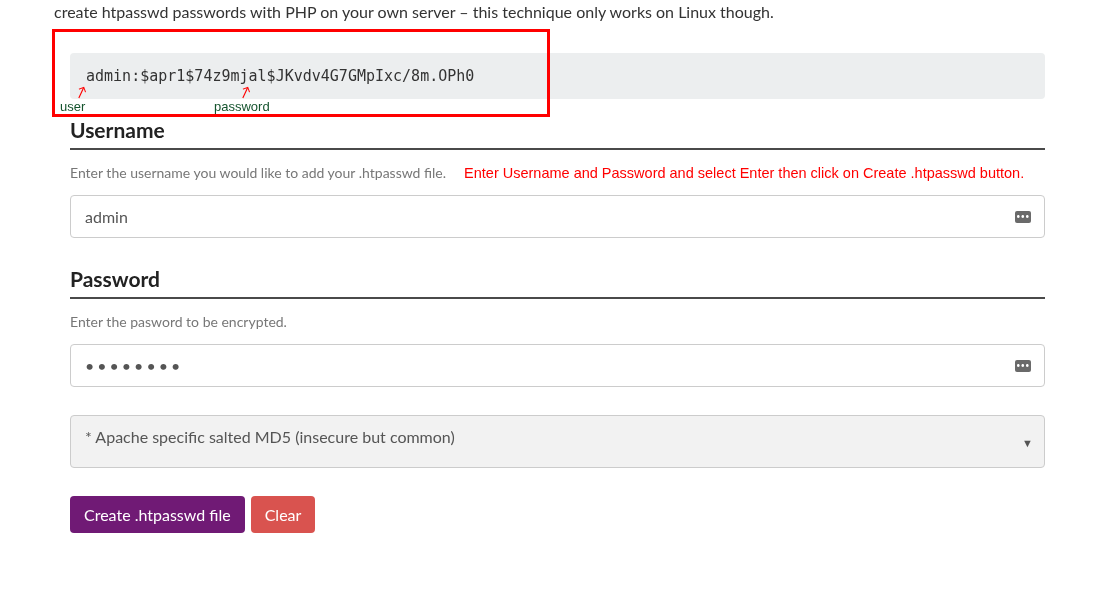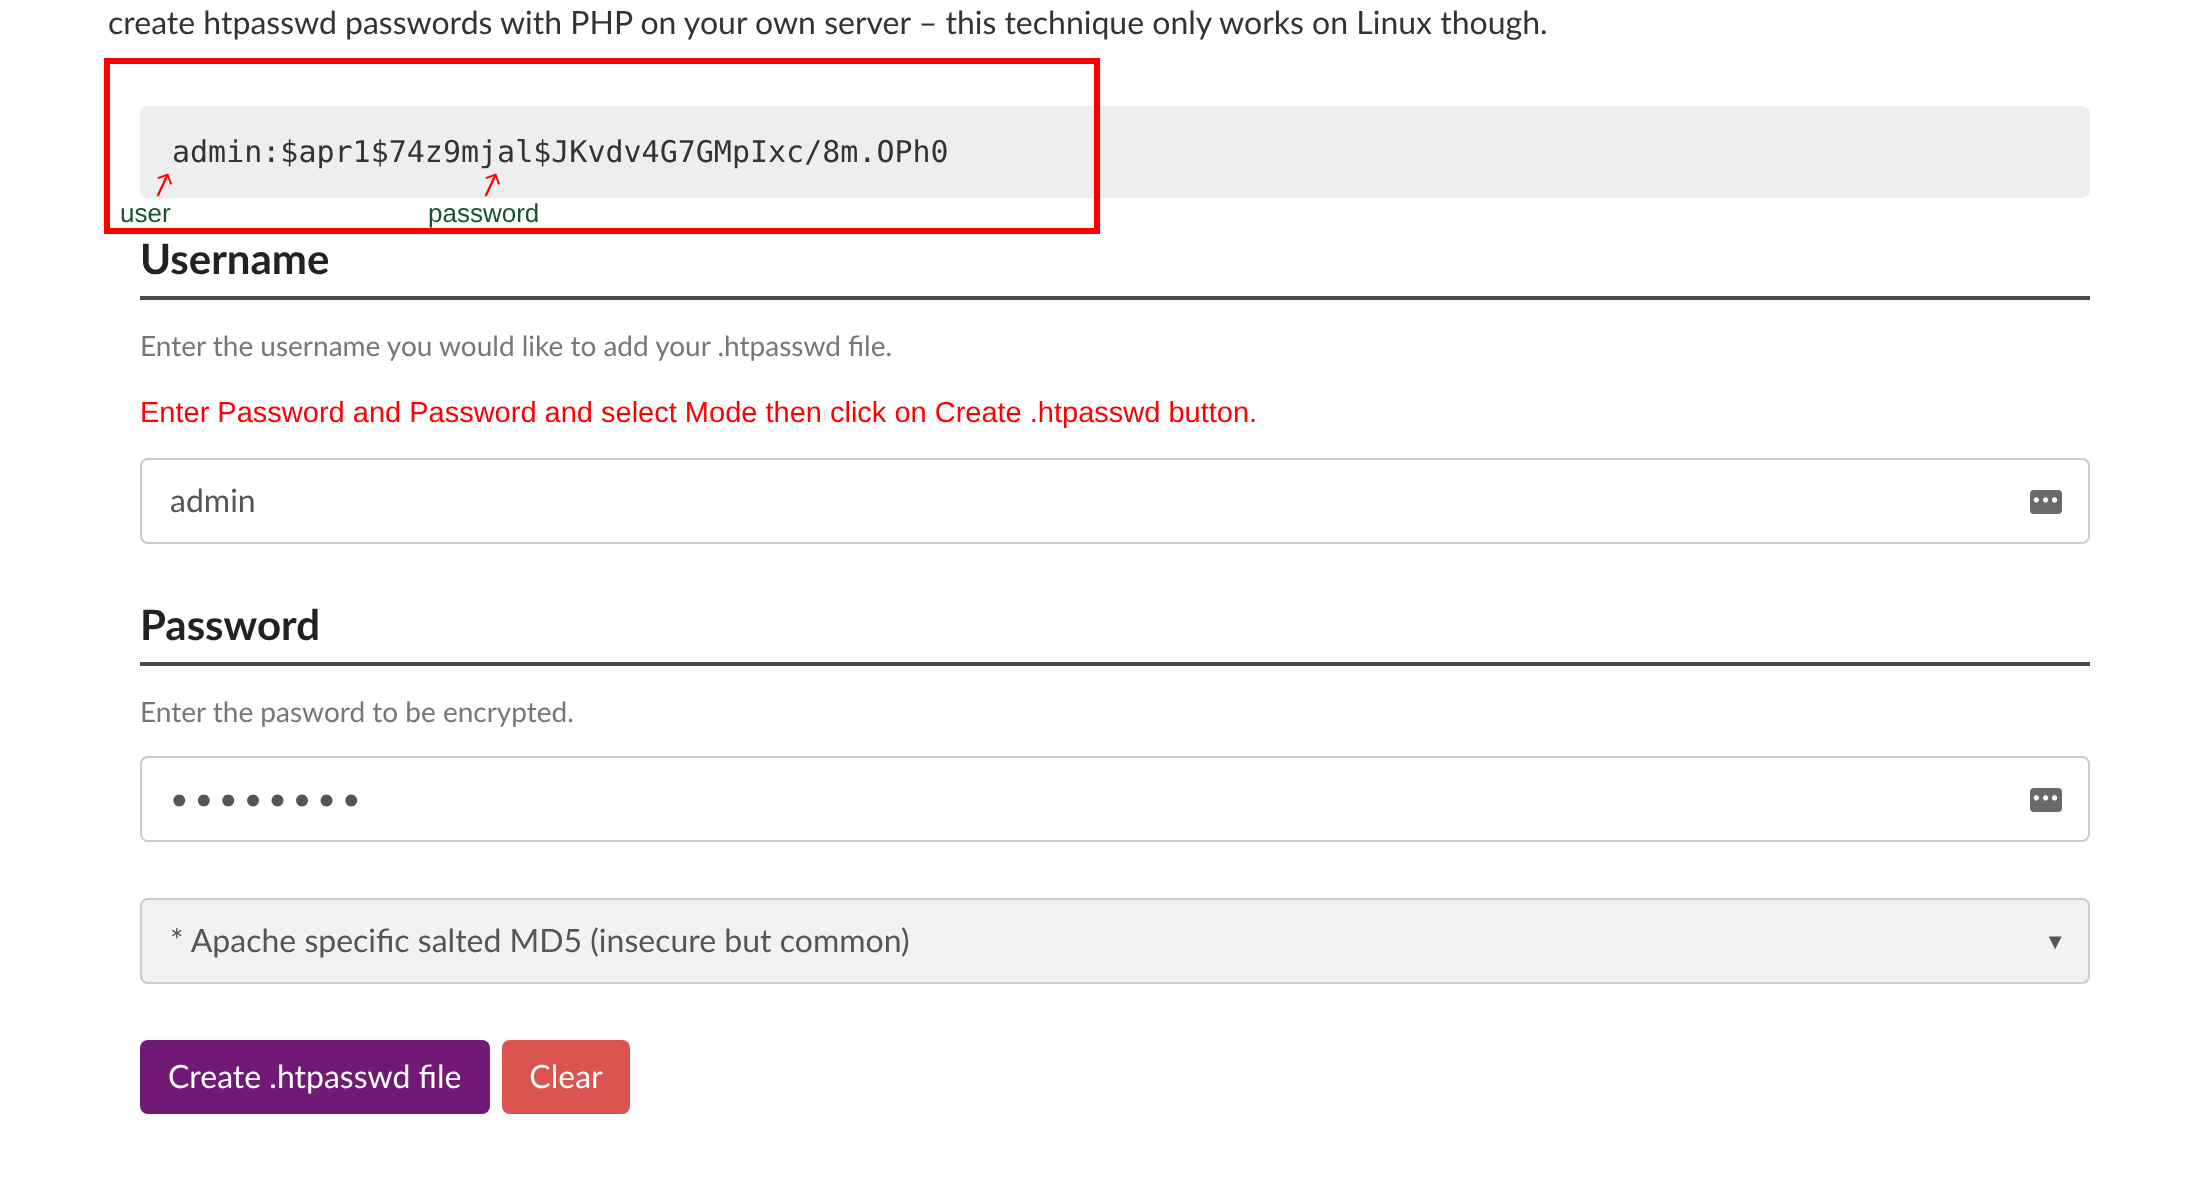--- a/index.html
+++ b/index.html
@@ -76,11 +76,10 @@
     }
     .help-row {
       display: flex;
-      align-items: flex-start;
+      align-items: flex-end;
       gap: 18px;
       margin-bottom: 14px;
       flex-wrap: wrap;
-      flex-direction: column;
     }
     .help-text {
       color: #777;

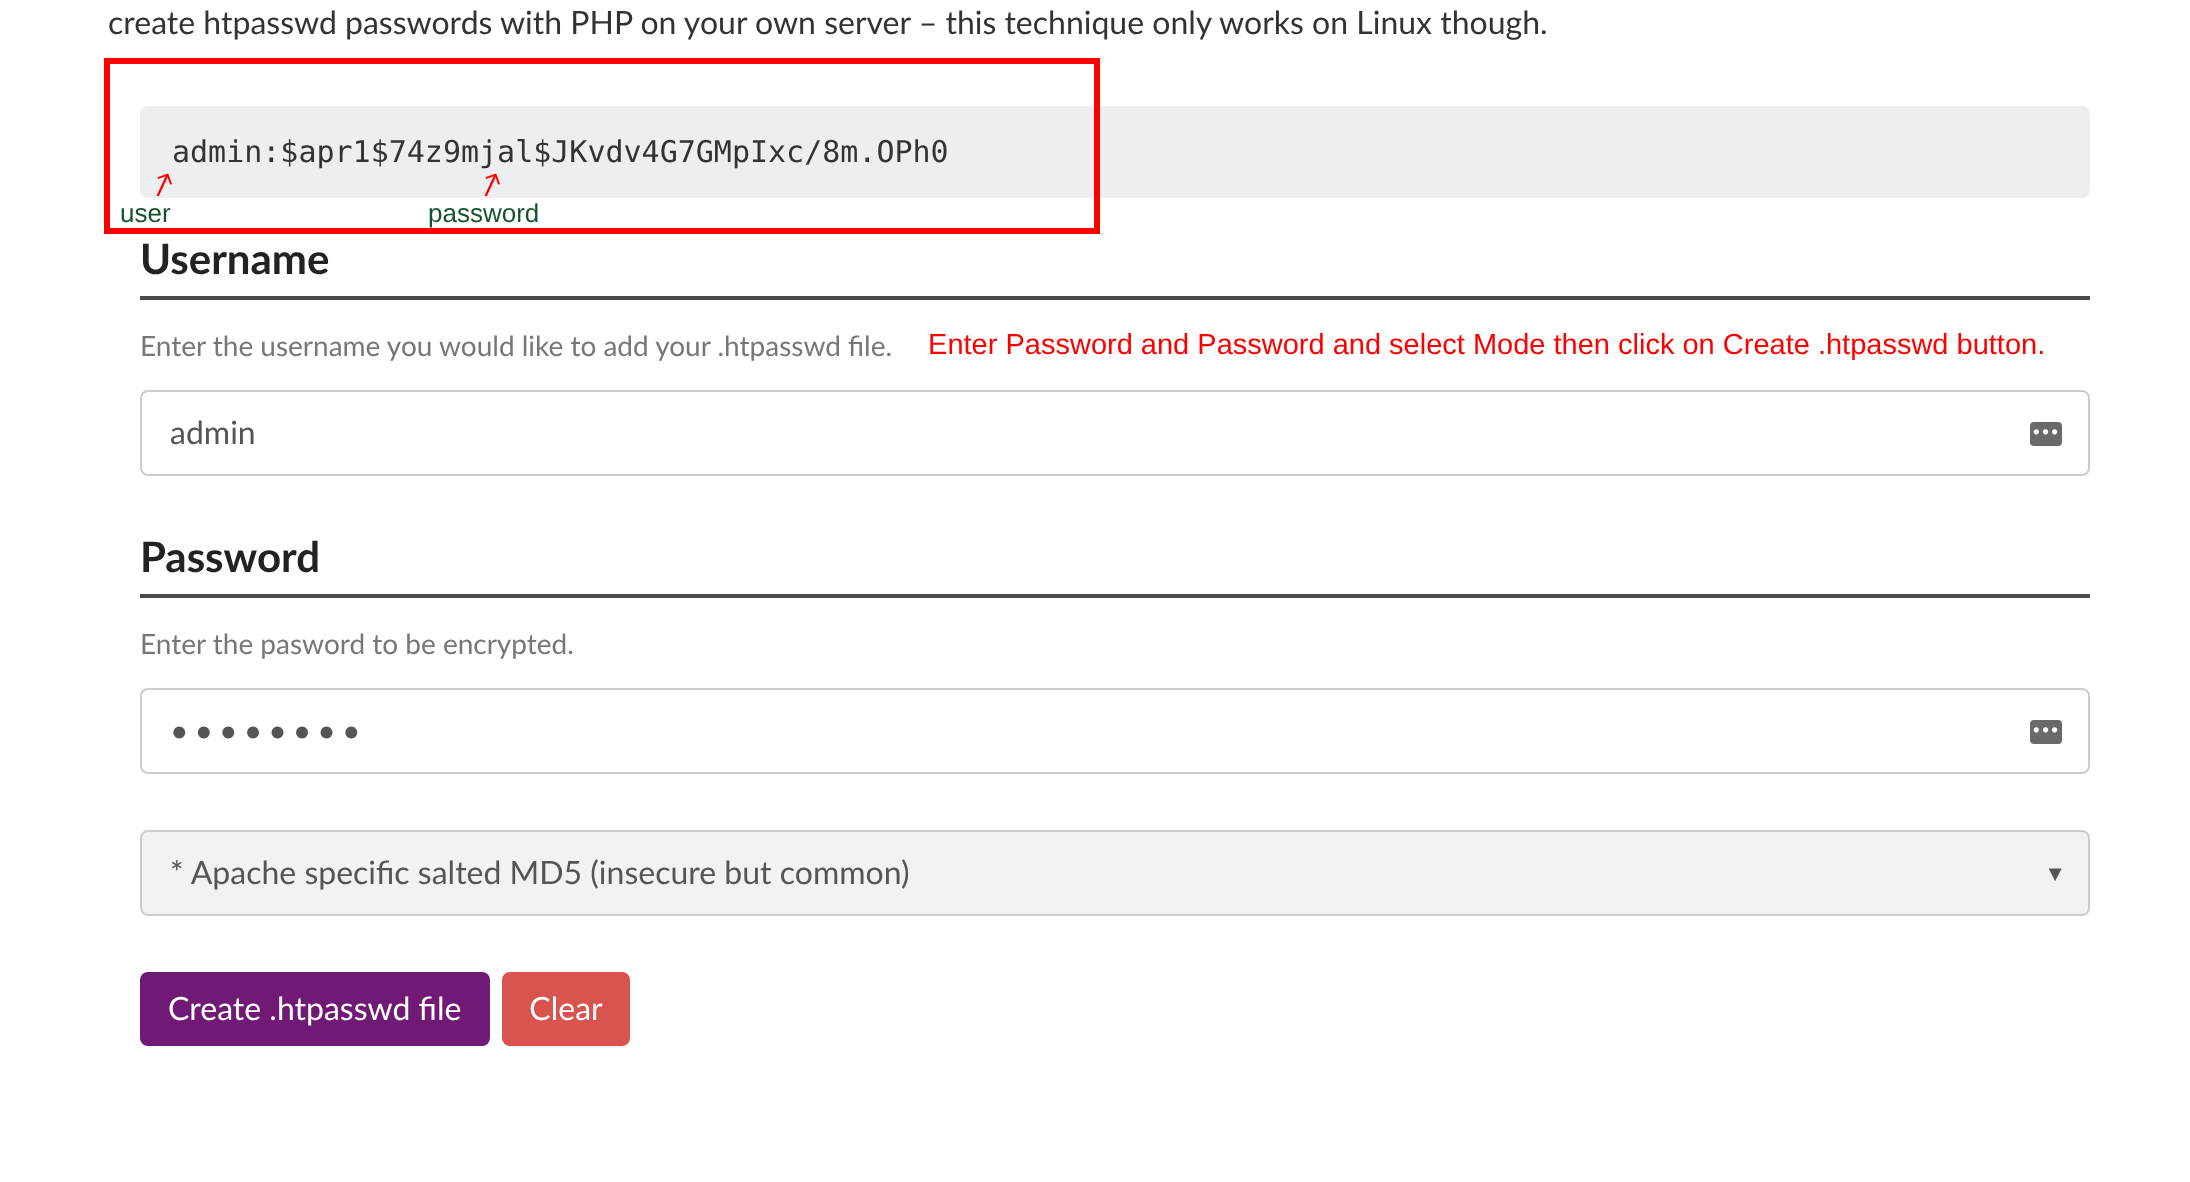--- a/index.html
+++ b/index.html
@@ -188,7 +188,7 @@
     <div class="field-label">Username</div>
     <div class="help-row">
       <span class="help-text">Enter the username you would like to add your .htpasswd file.</span>
-      <span class="instruction-text">Enter Password and Password and select Mode then click on Create .htpasswd button.</span>
+      <span class="instruction-text">Enter Username and Password and select Enter then click on Create .htpasswd button.</span>
     </div>
     <div class="input-wrap">
       <input type="text" class="text-input" value="admin" style="">

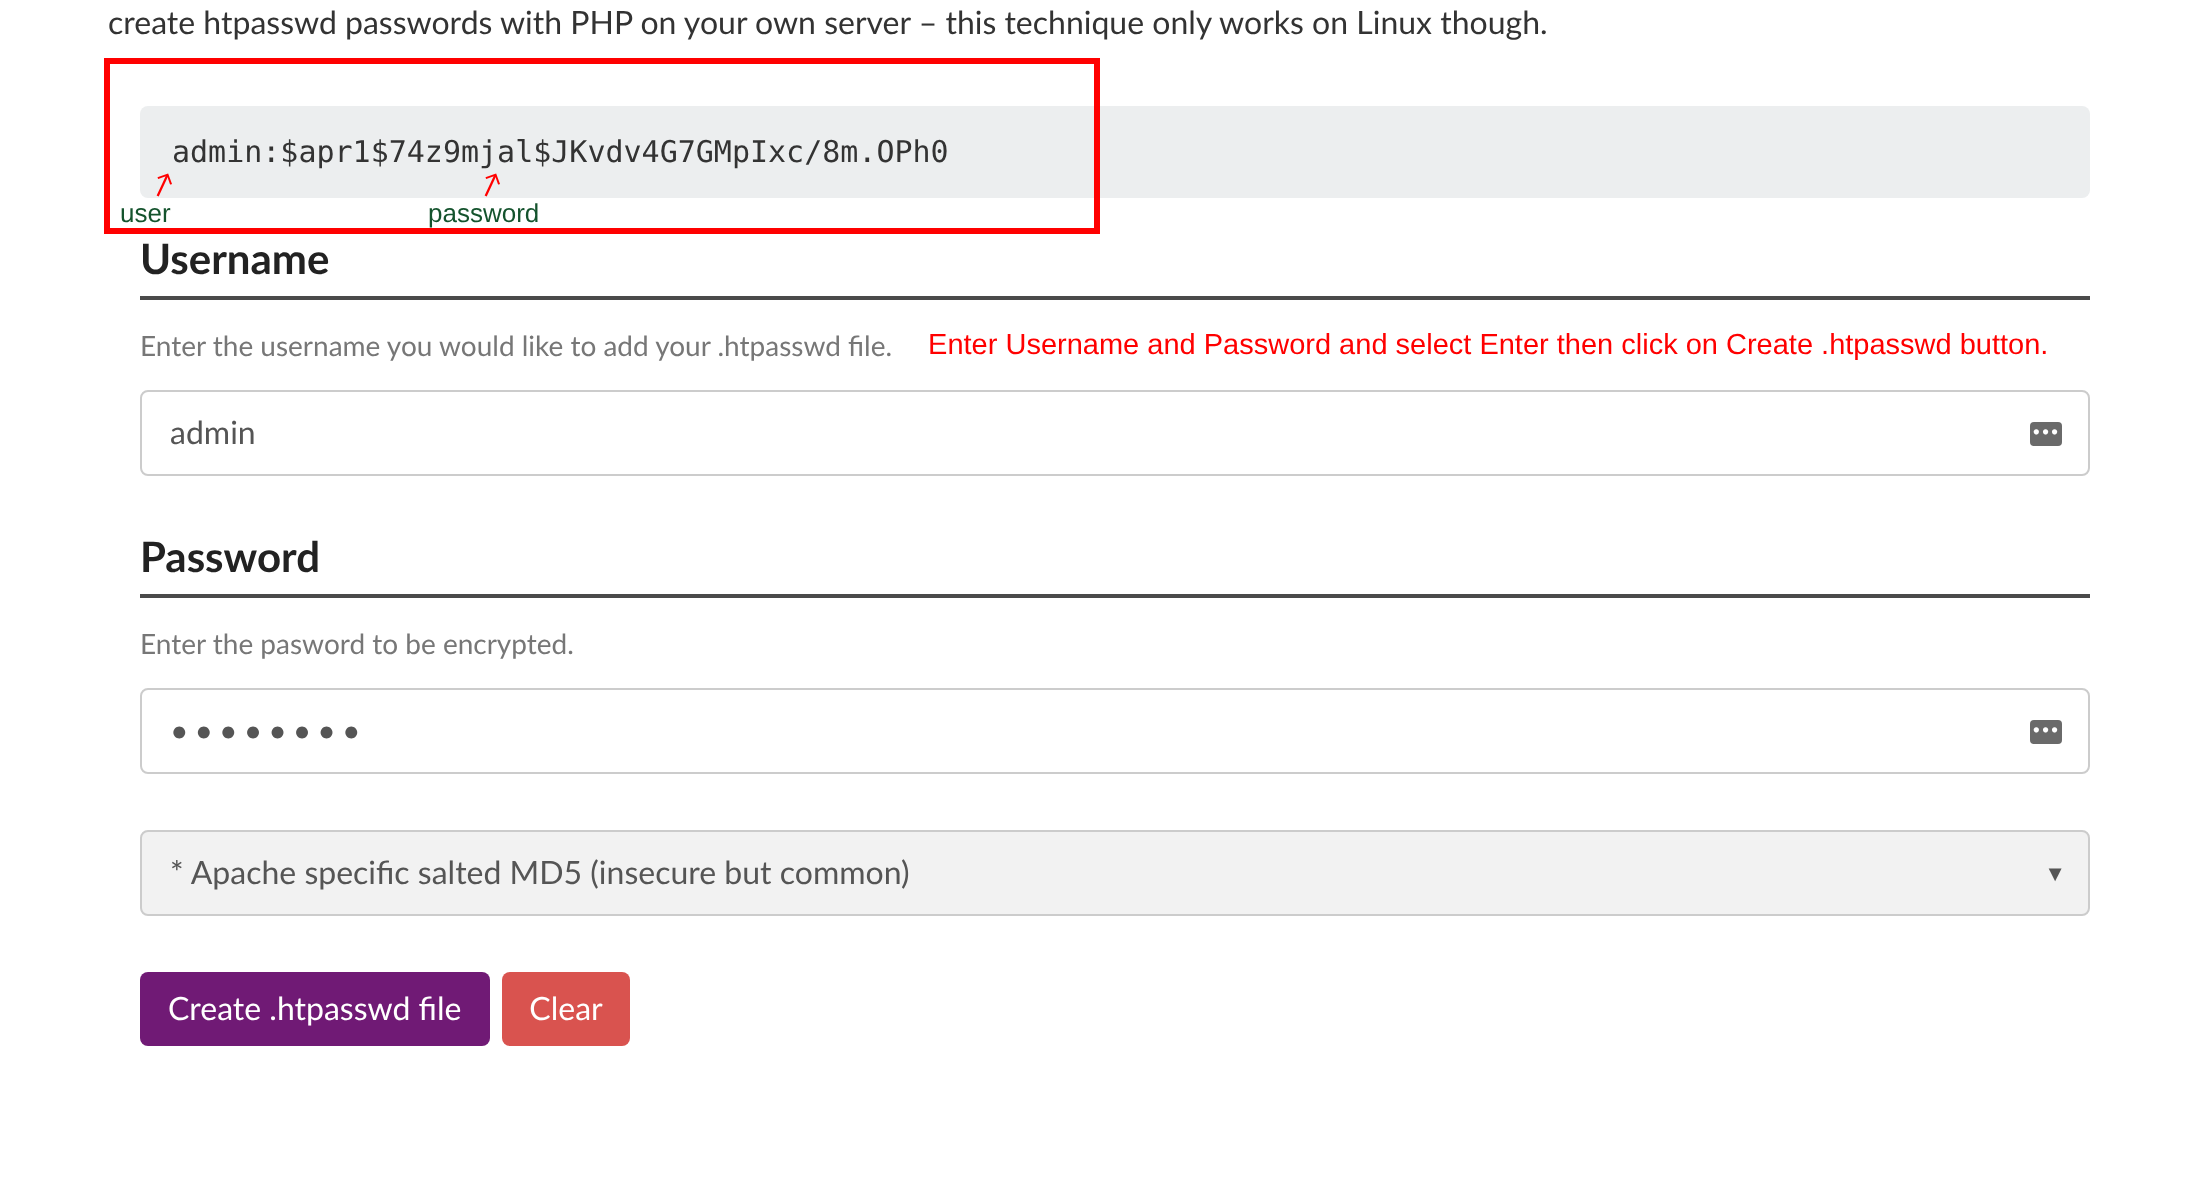--- a/index.html
+++ b/index.html
@@ -131,7 +131,7 @@
     }
     .select-input {
       width: 100%;
-      padding: 11px 30px 11px 14px;
+      padding: 11px 30px 21px 14px;
       border: 1px solid #ccc;
       border-radius: 4px;
       font-size: 16px;

